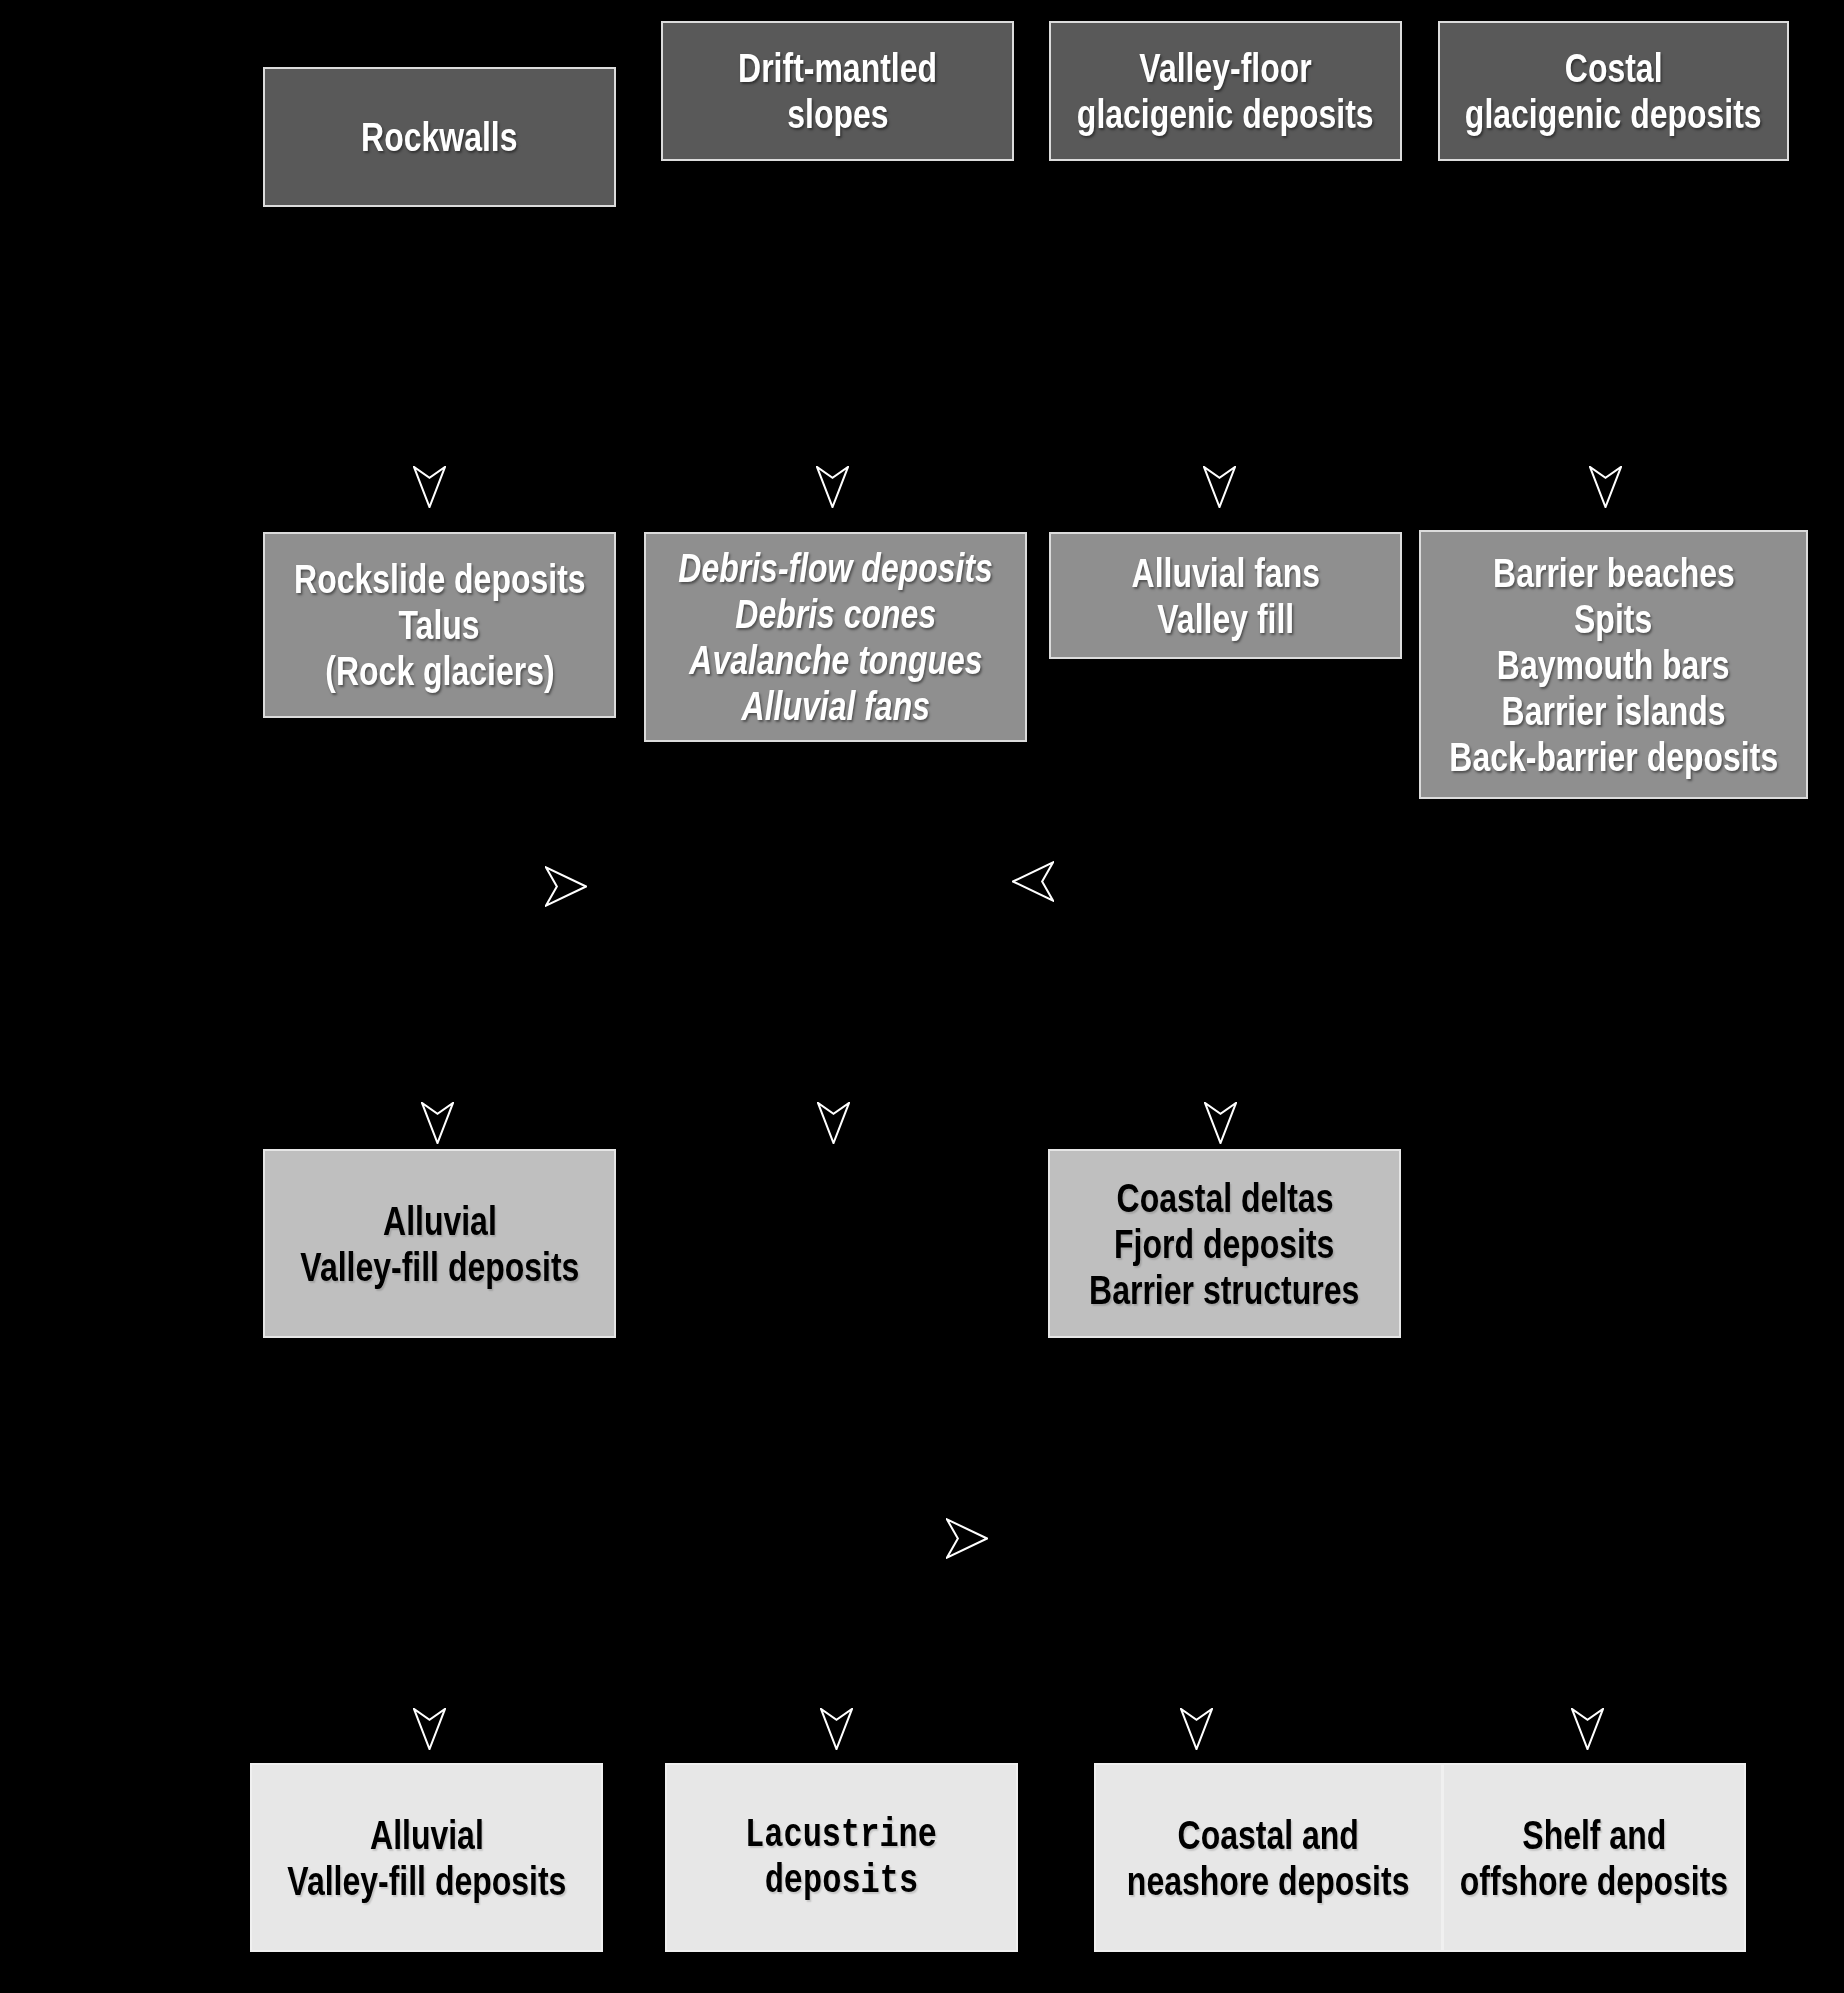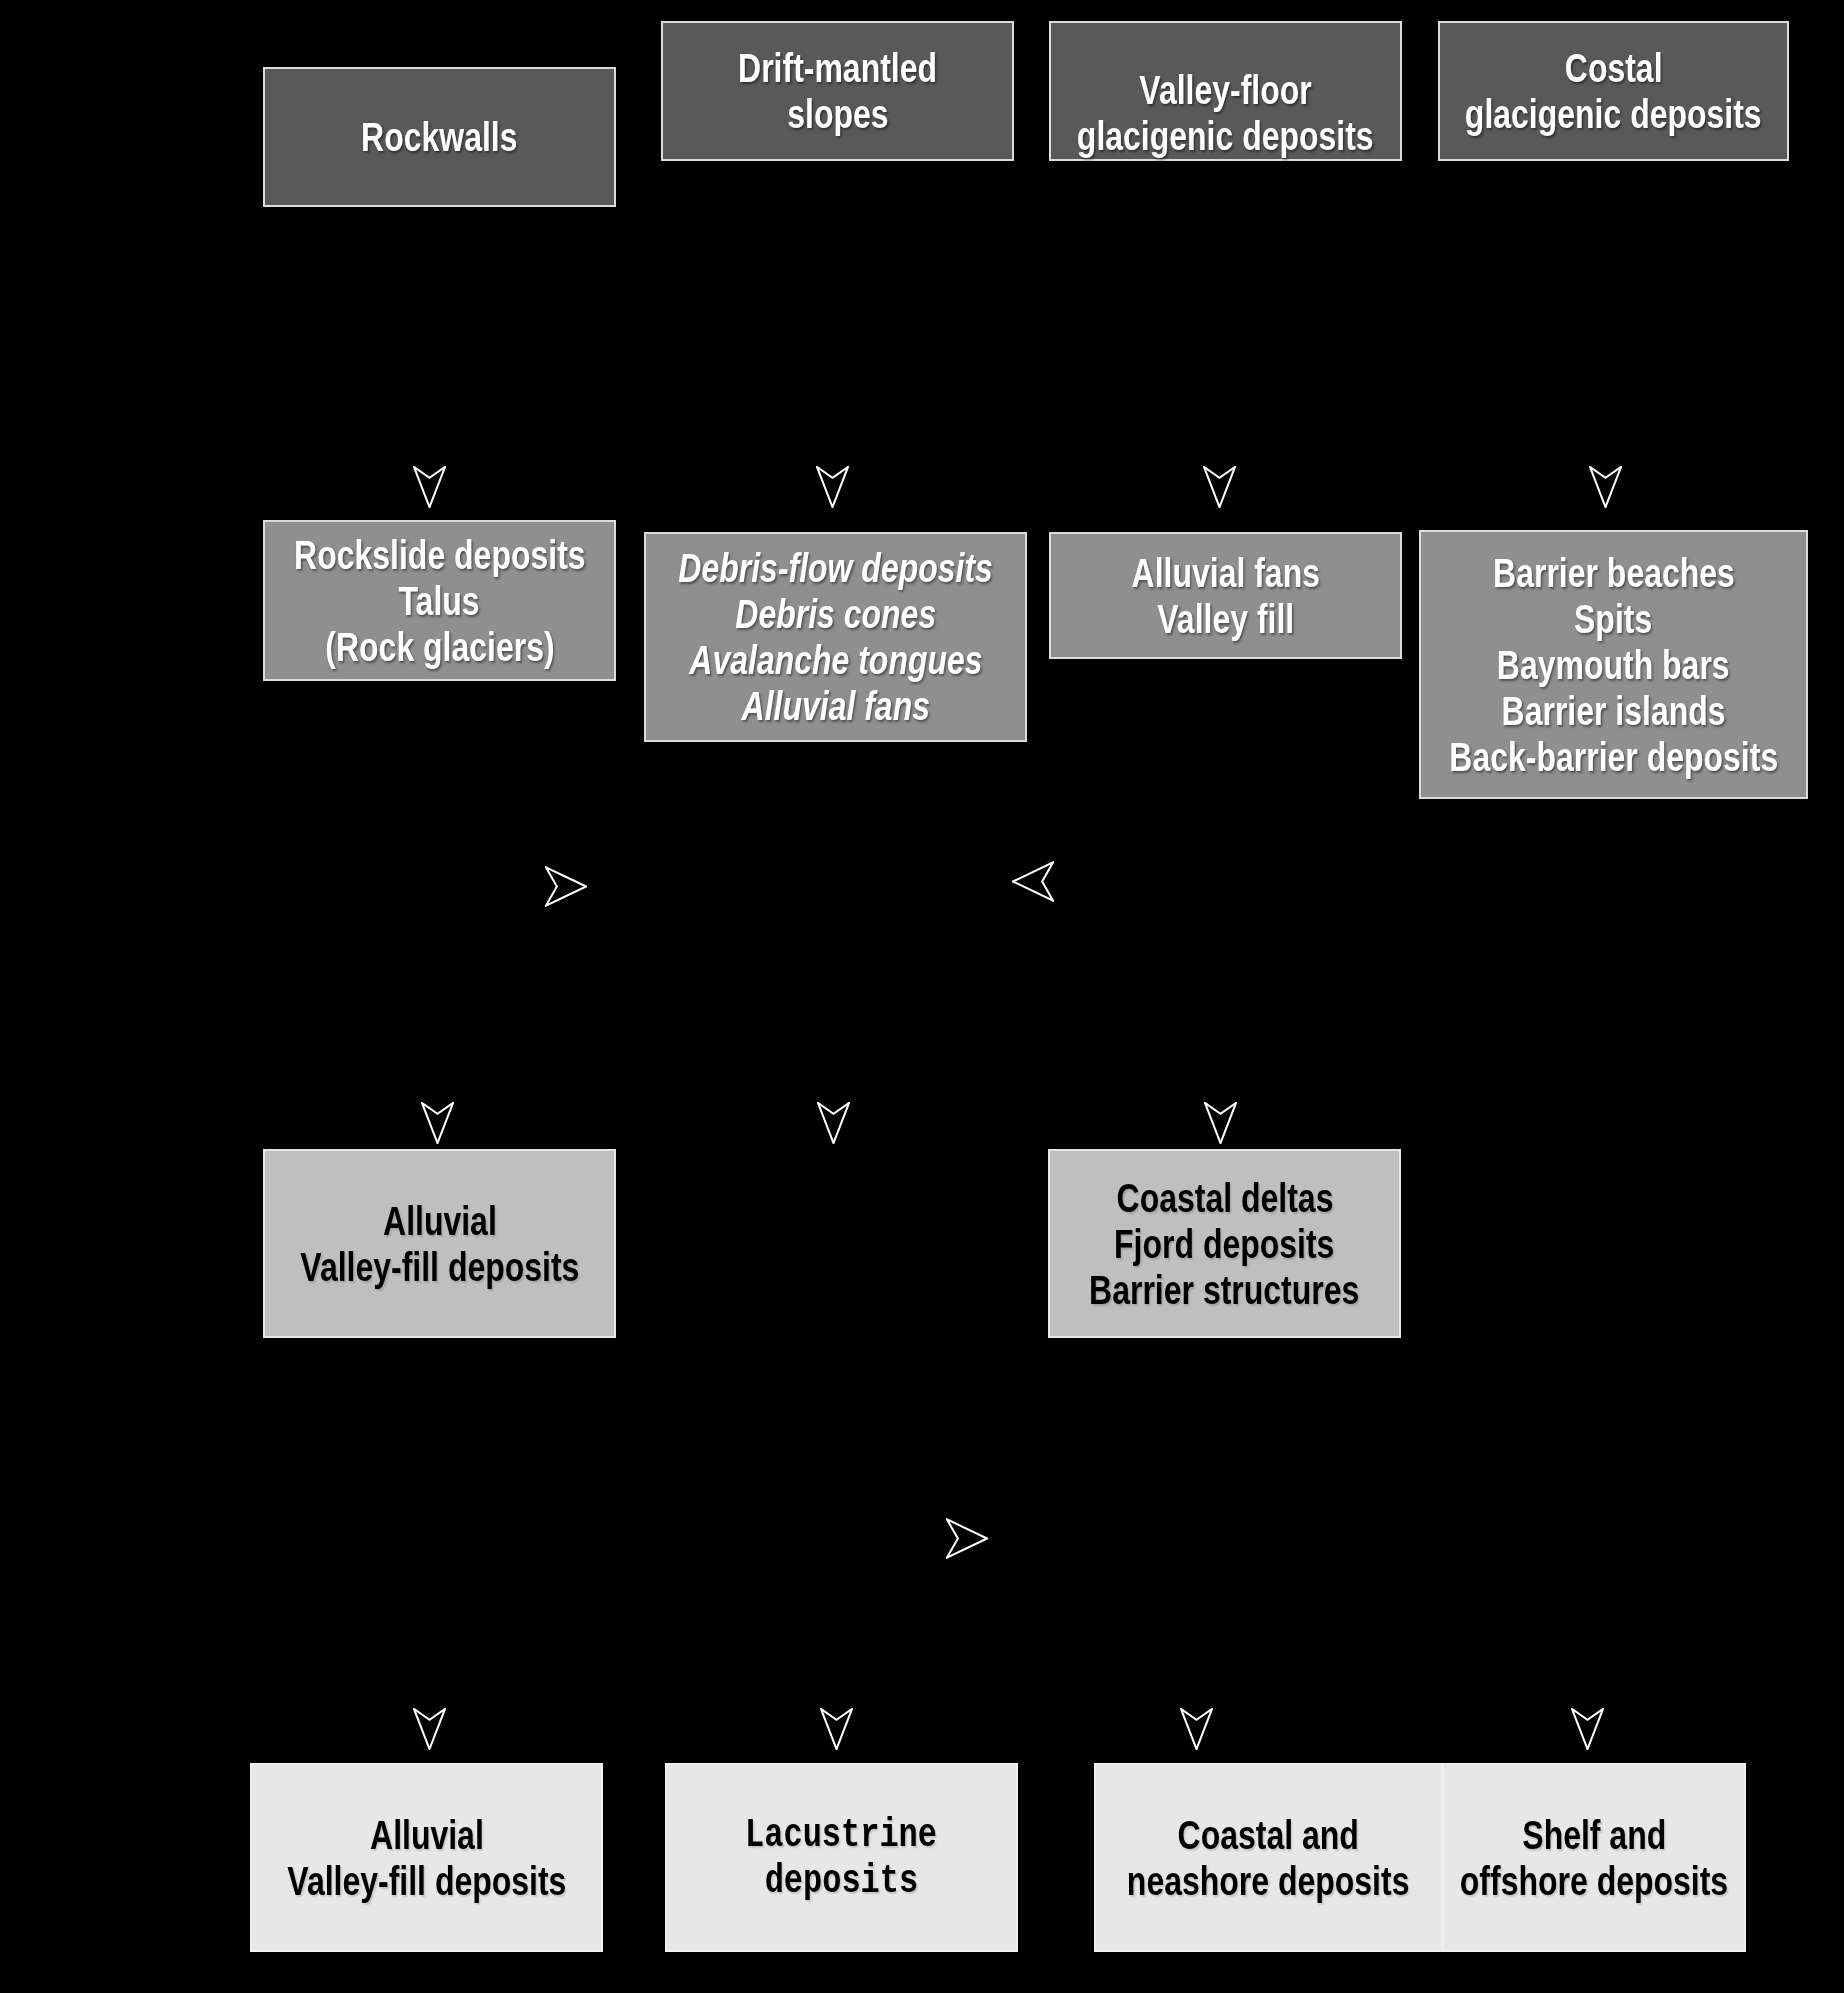--- a/index.html
+++ b/index.html
@@ -55,7 +55,7 @@
       <div class="line">Drift-mantled</div>
       <div class="line">slopes</div>
     </div>
-  <div class="node tone1" style="left:1049px;top:21px;  width:353px; height:140px;justify-content:flex-end;">
+  <div class="node tone1" style="left:1049px;top:21px;  width:353px; height:140px;">
       <div class="line">Valley-floor</div>
       <div class="line">glacigenic deposits</div>
     </div>

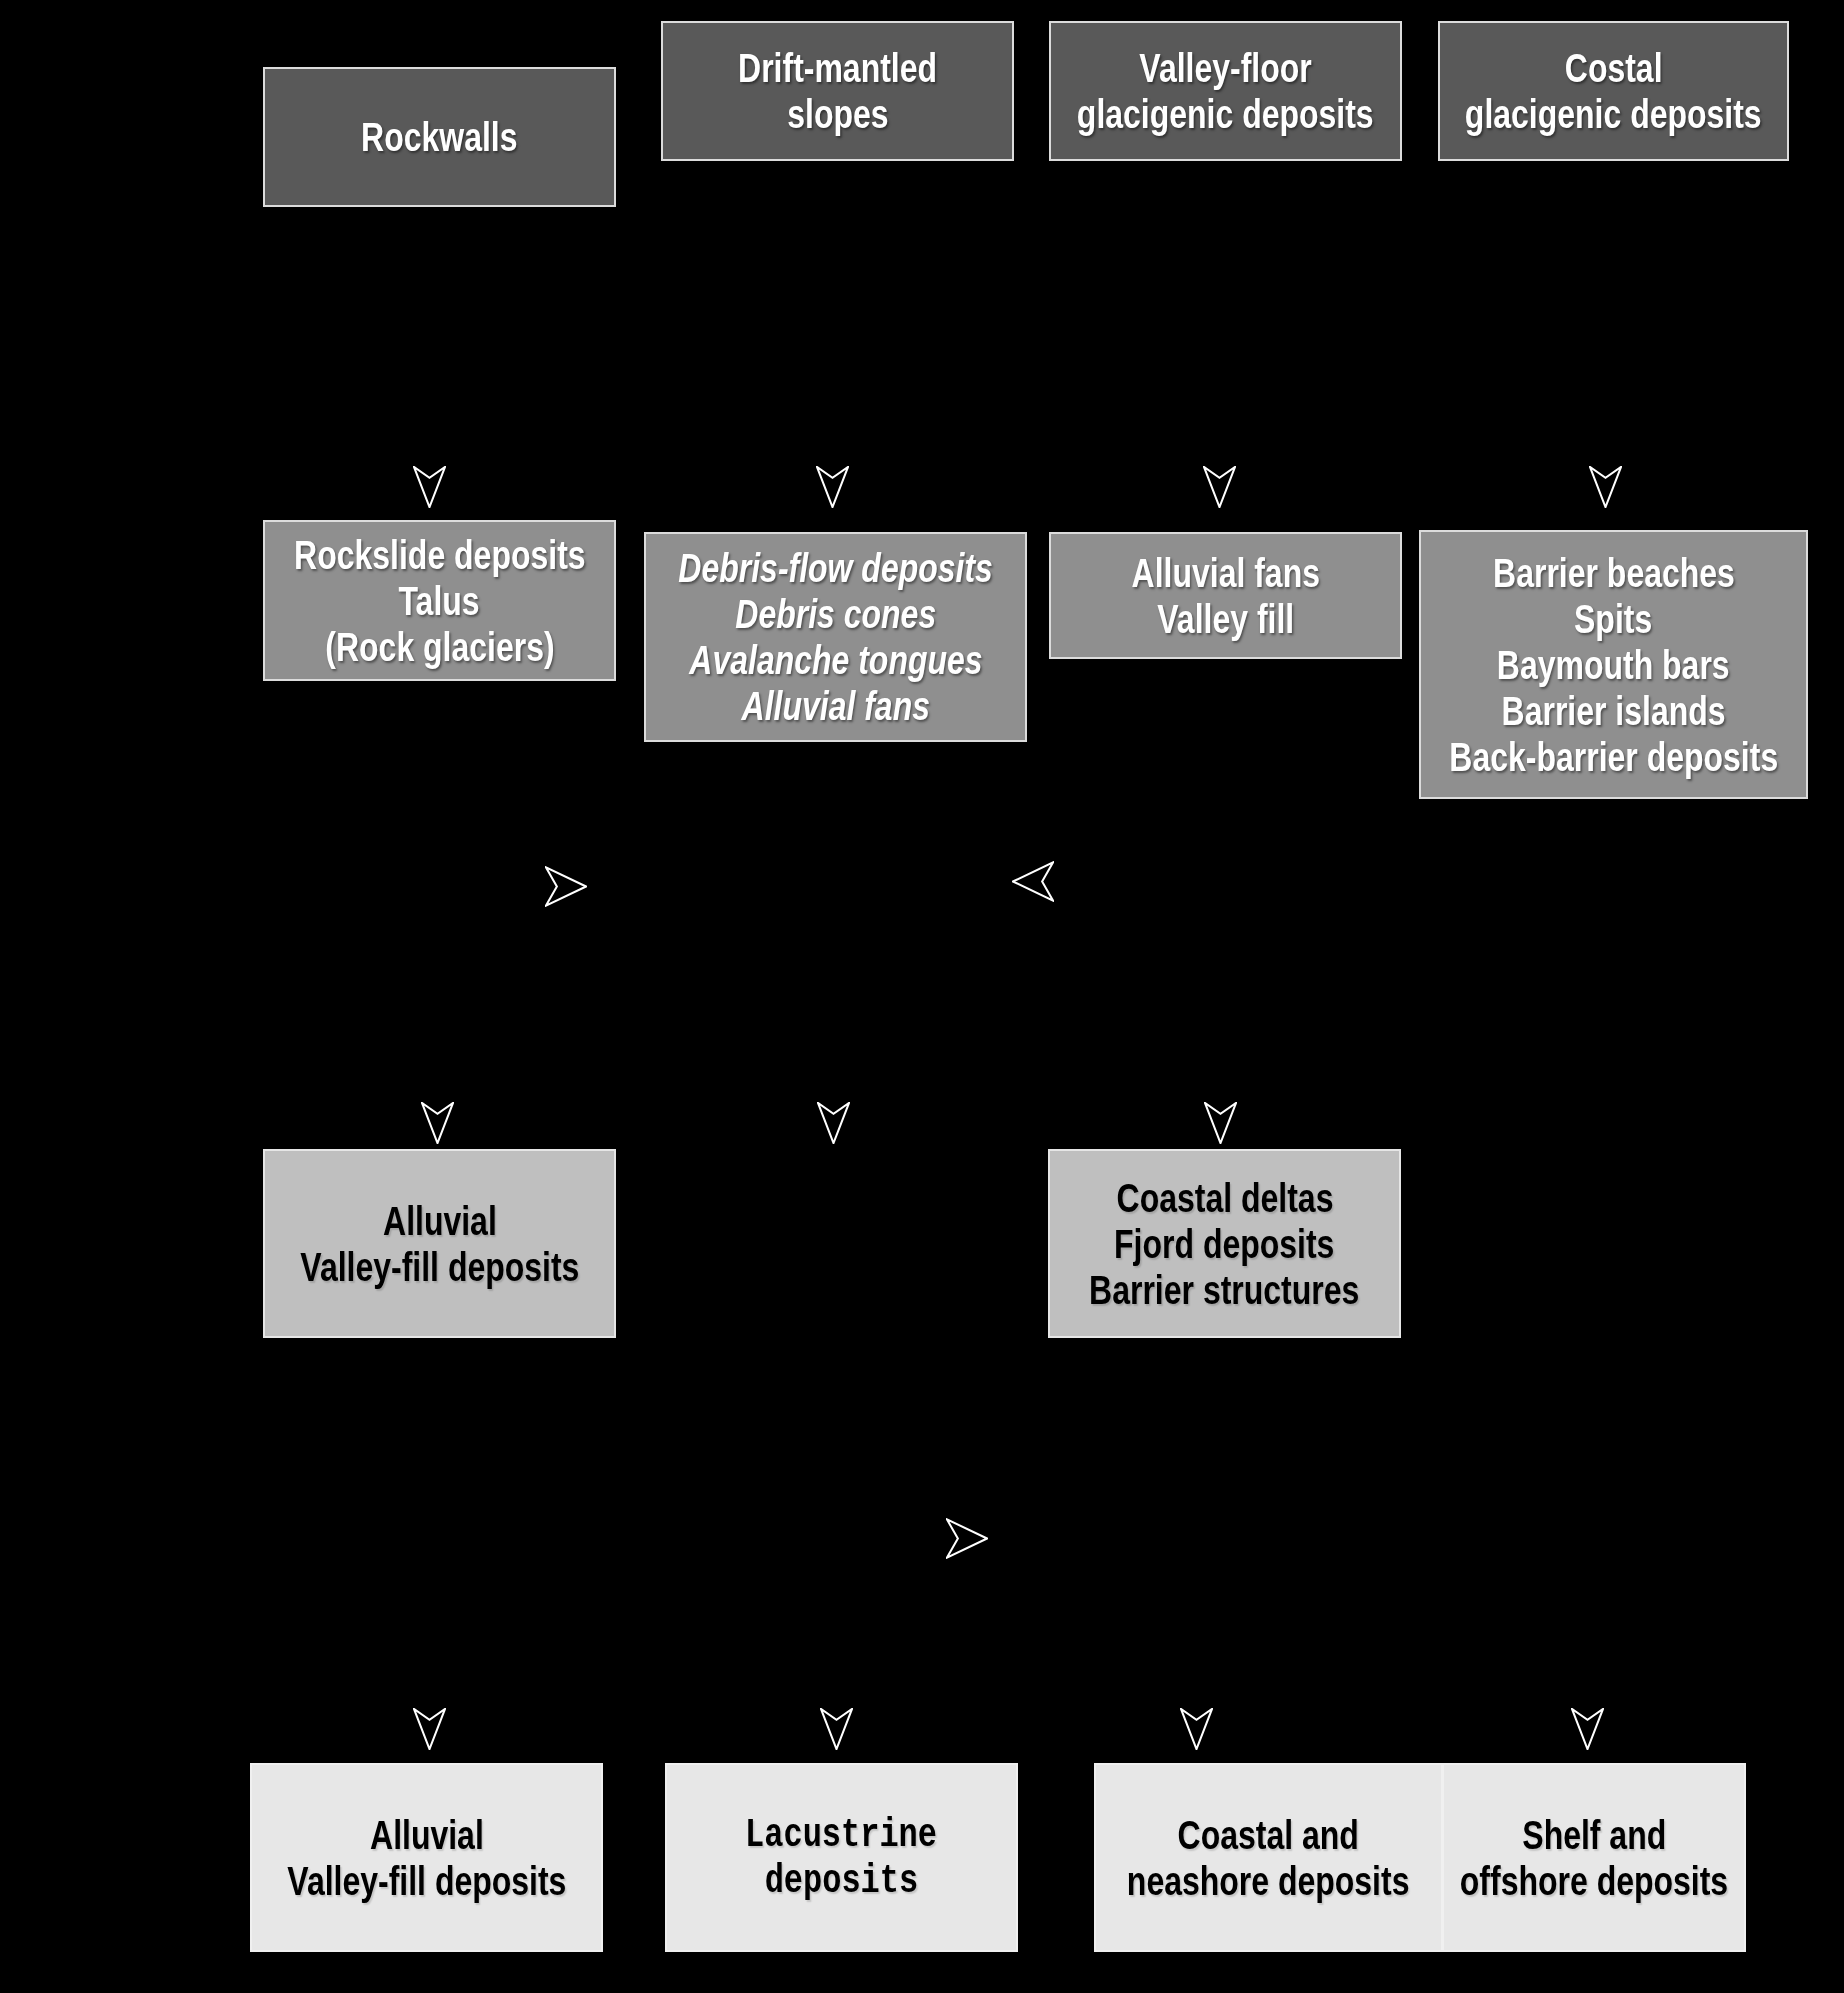--- a/index.html
+++ b/index.html
@@ -77,7 +77,7 @@
       <polygon points="18,45 1,1 18,13 35,1"></polygon>
     </svg>
 
-  <div class="node tone2" style="left:263px; top:520px; width:353px; height:161px;">
+  <div class="node tone2" style="left:263px; top:532px; width:353px; height:186px;">
       <div class="line">Rockslide deposits</div>
       <div class="line">Talus</div>
       <div class="line">(Rock glaciers)</div>

